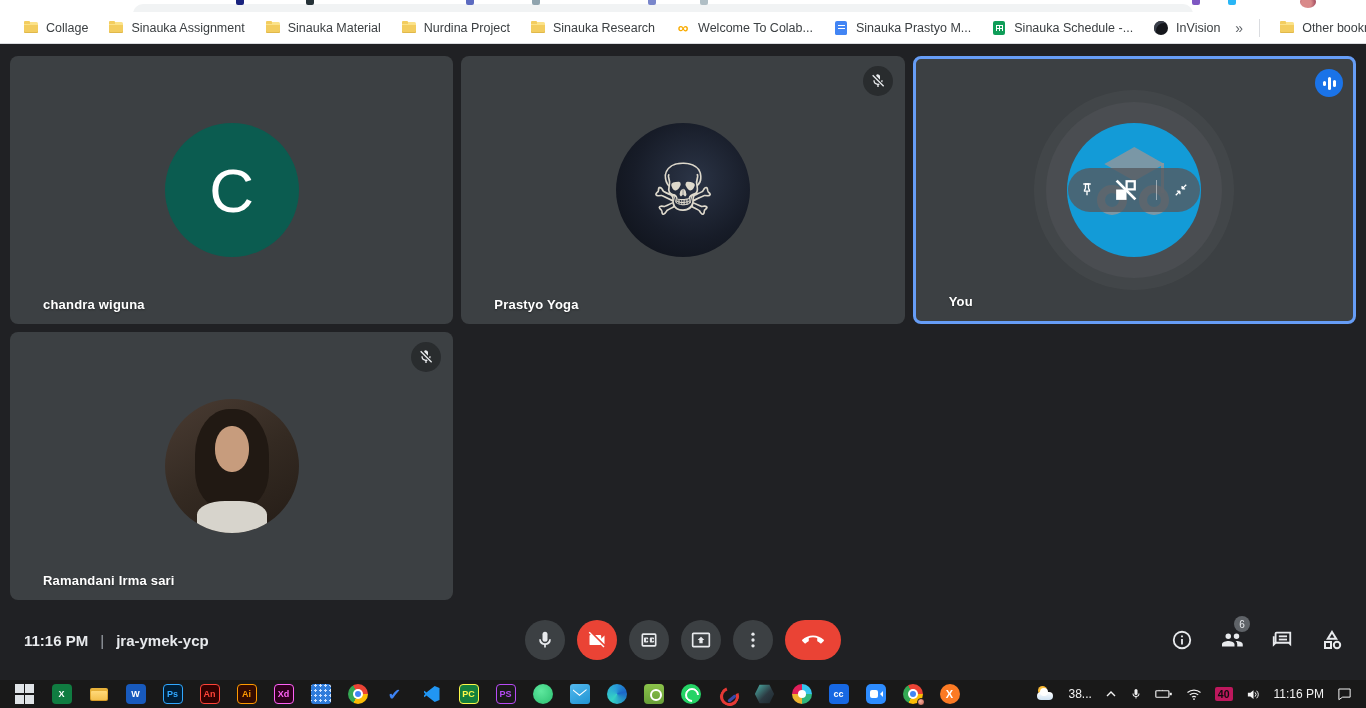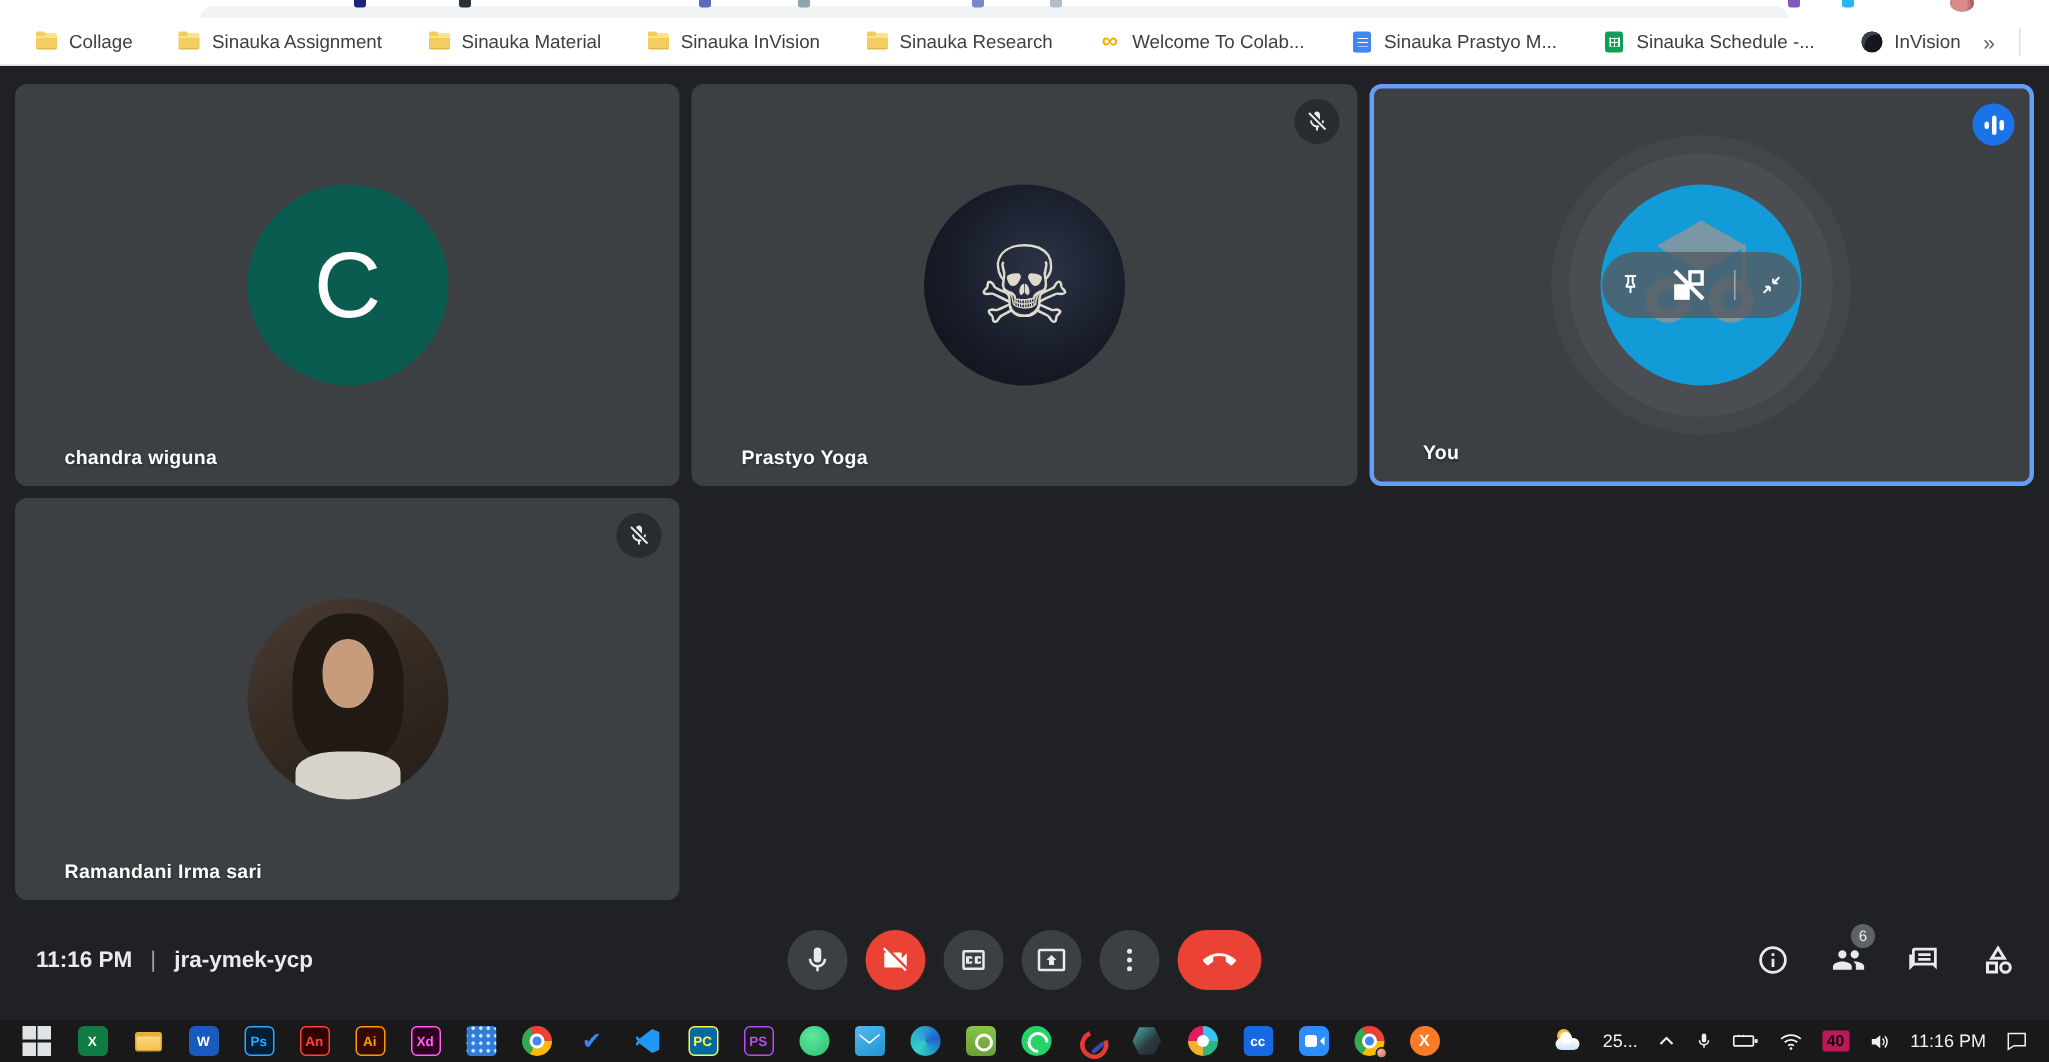--- a/index.html
+++ b/index.html
@@ -18,7 +18,7 @@
   
   .bookmarks-bar { height:32px; background:#ffffff; display:flex; align-items:center;
     padding:0 10px 0 14px; border-bottom:1px solid #dadce0; }
-  .bm-list { display:flex; align-items:center; gap:12px; }
+  .bm-list { display:flex; align-items:center; gap:2px; }
   .bm-item { display:flex; align-items:center; gap:7px; padding:3px 9px; border-radius:12px;
     cursor:pointer; white-space:nowrap; }
   .bm-label { font-size:12.5px; color:#3c4043; }

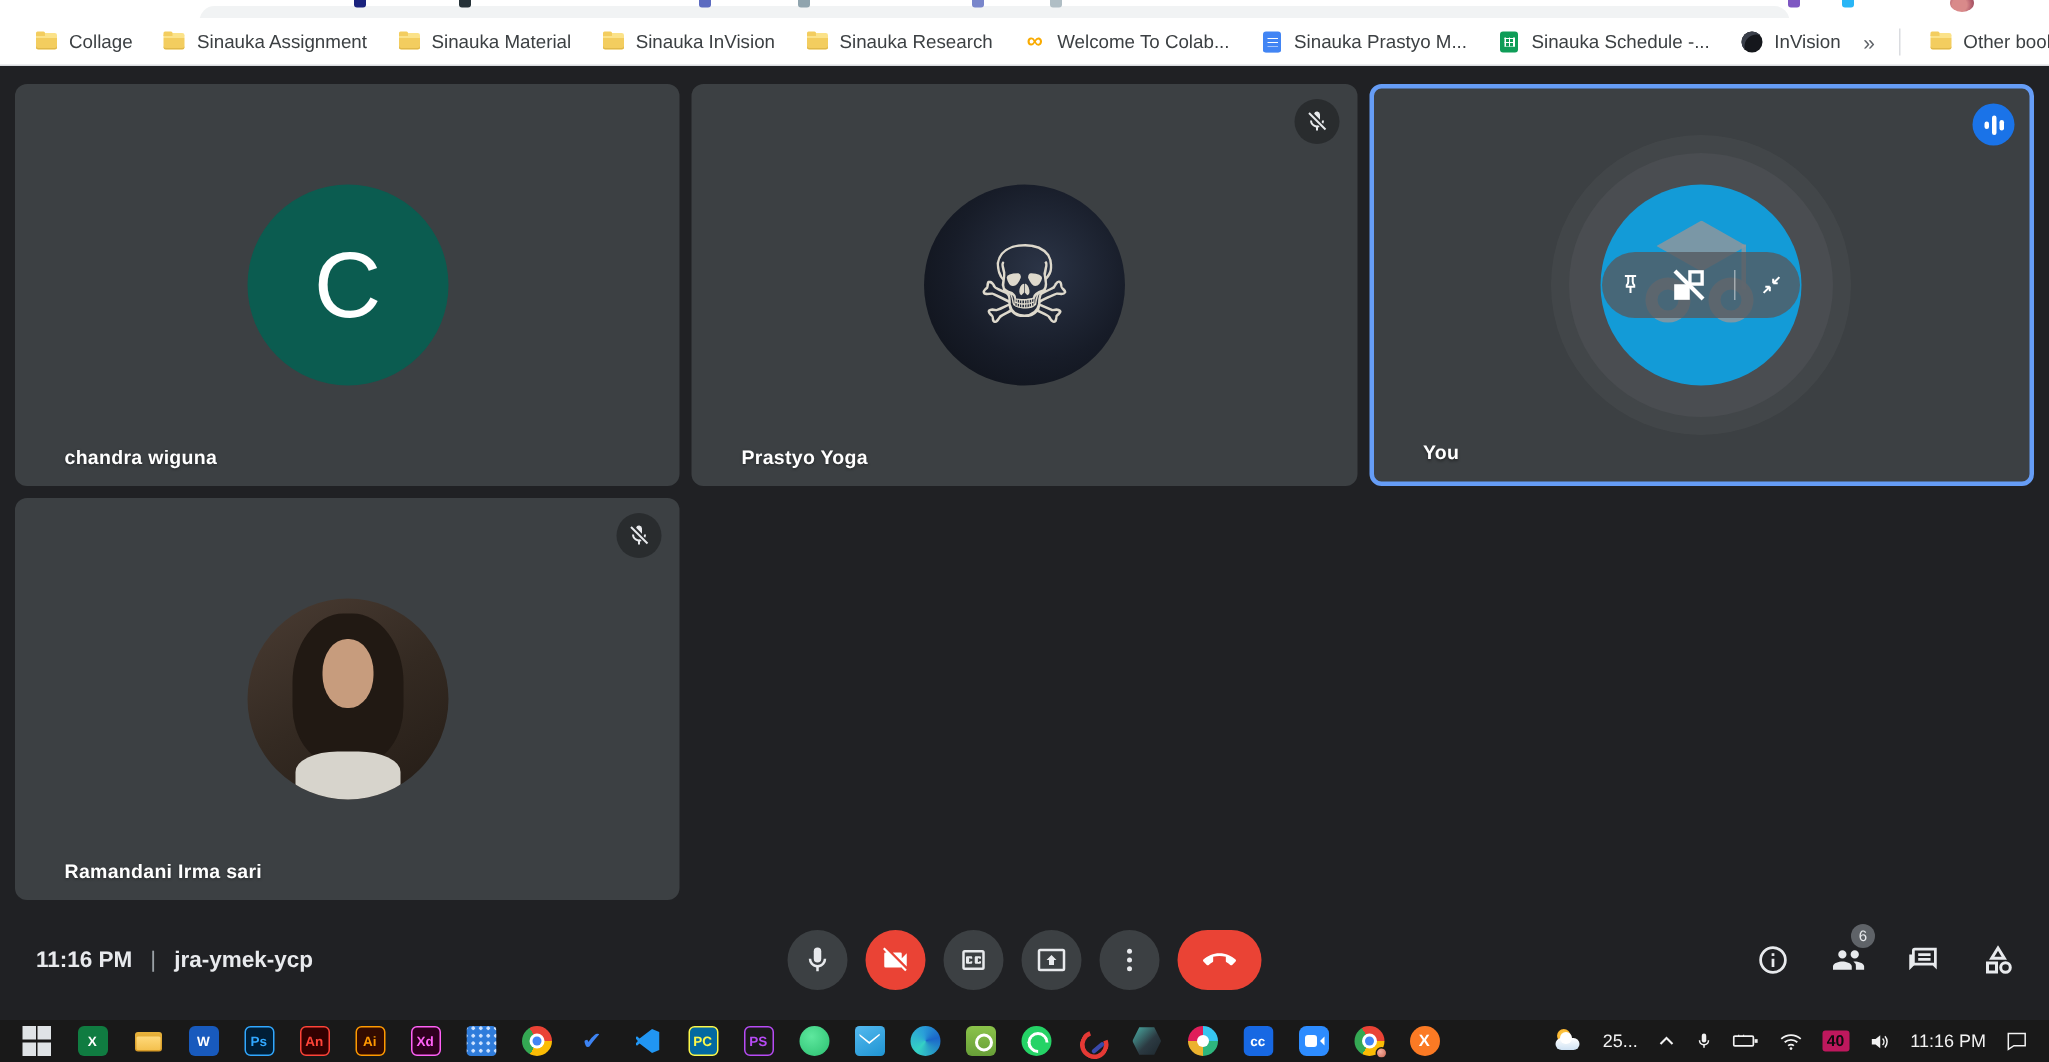--- a/index.html
+++ b/index.html
@@ -236,7 +236,7 @@
           <span class="bm-icon ic-folder">
             <i style="font-style:normal"></i>
           </span>
-          <span class="bm-label">Sinauka InVision</span>
+          <span class="bm-label">Nurdina Project</span>
         </div>
 
         <div class="bm-item">

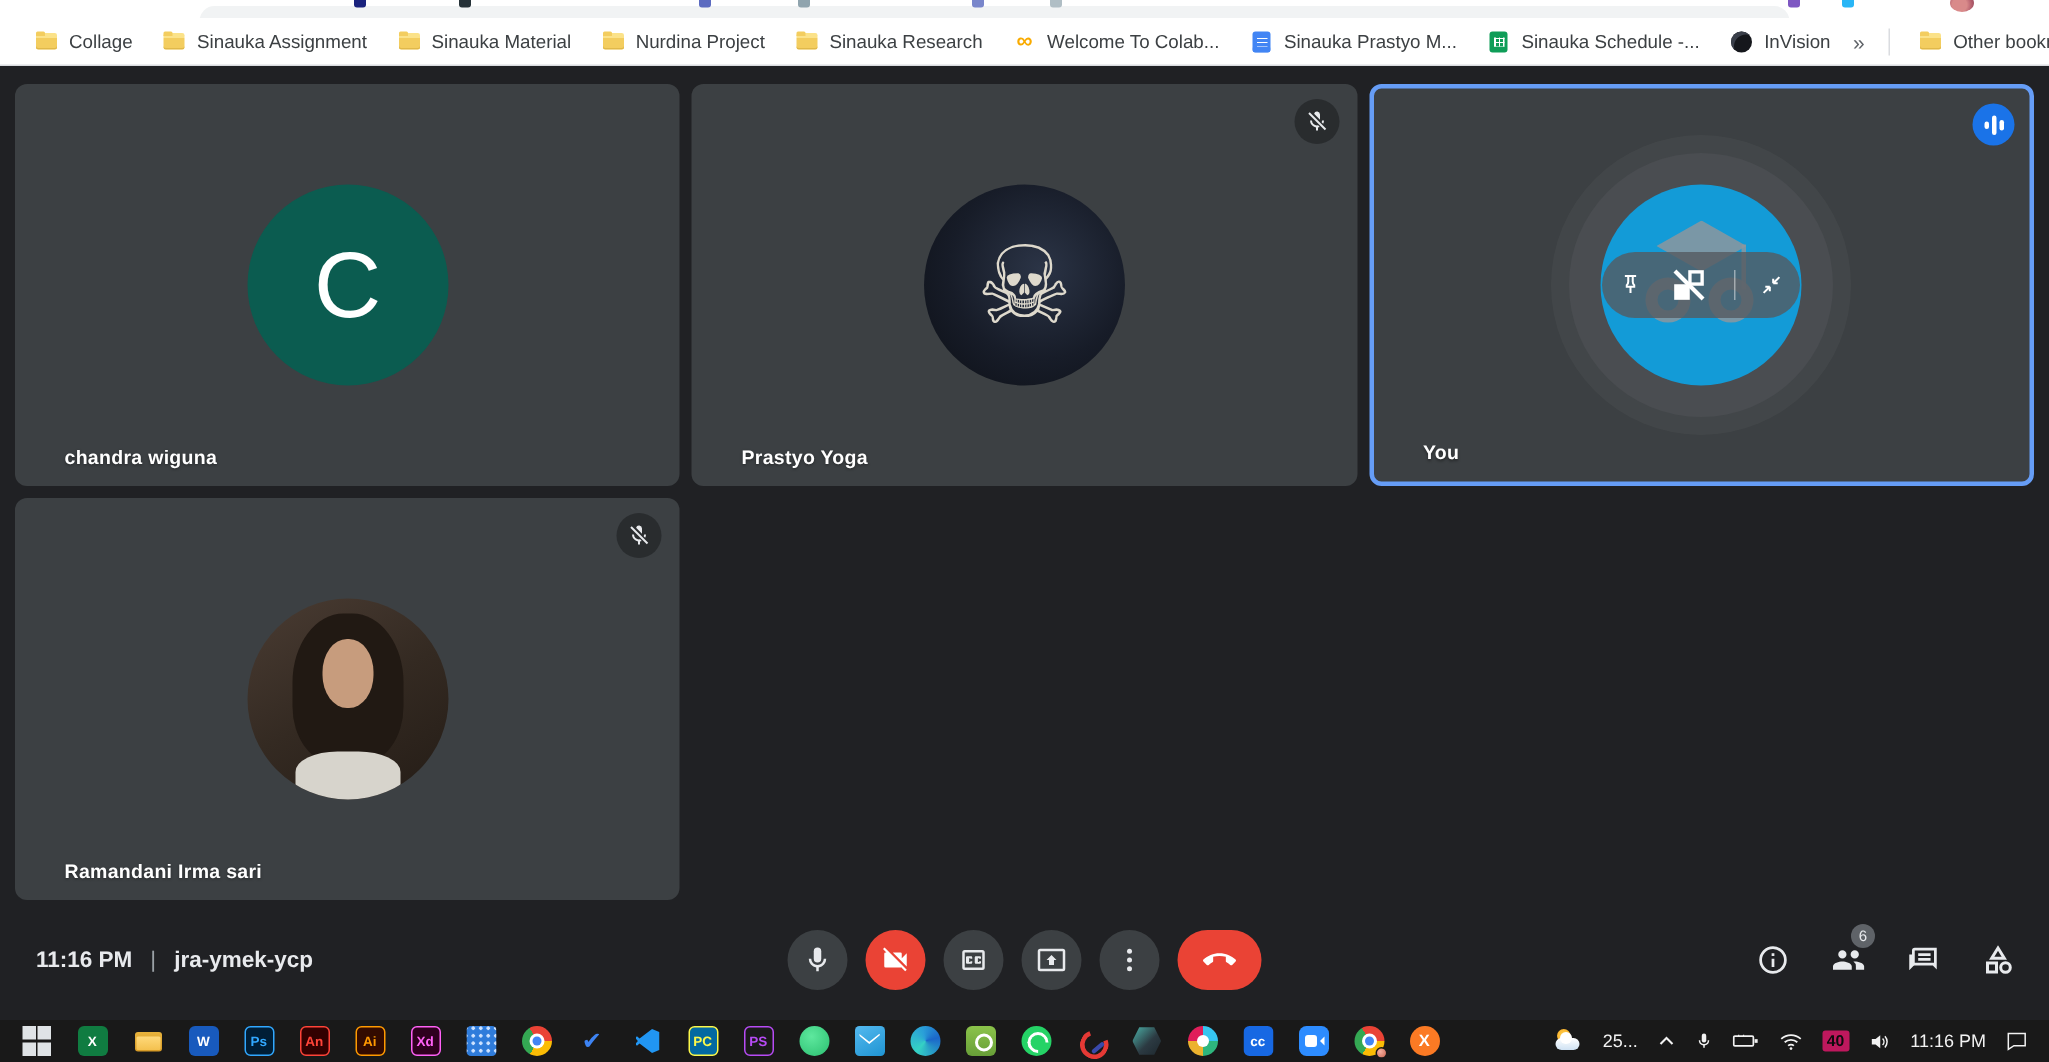--- a/index.html
+++ b/index.html
@@ -502,7 +502,7 @@
         </div>
 
         <div class="tb-app">
-          <span class="app-chip" style="background: #0369a1; color: rgb(252, 248, 74); border-color: rgb(252, 248, 74);">PC</span>
+          <span class="app-chip" style="background: #15803d; color: rgb(252, 248, 74); border-color: rgb(252, 248, 74);">PC</span>
         </div>
 
         <div class="tb-app">

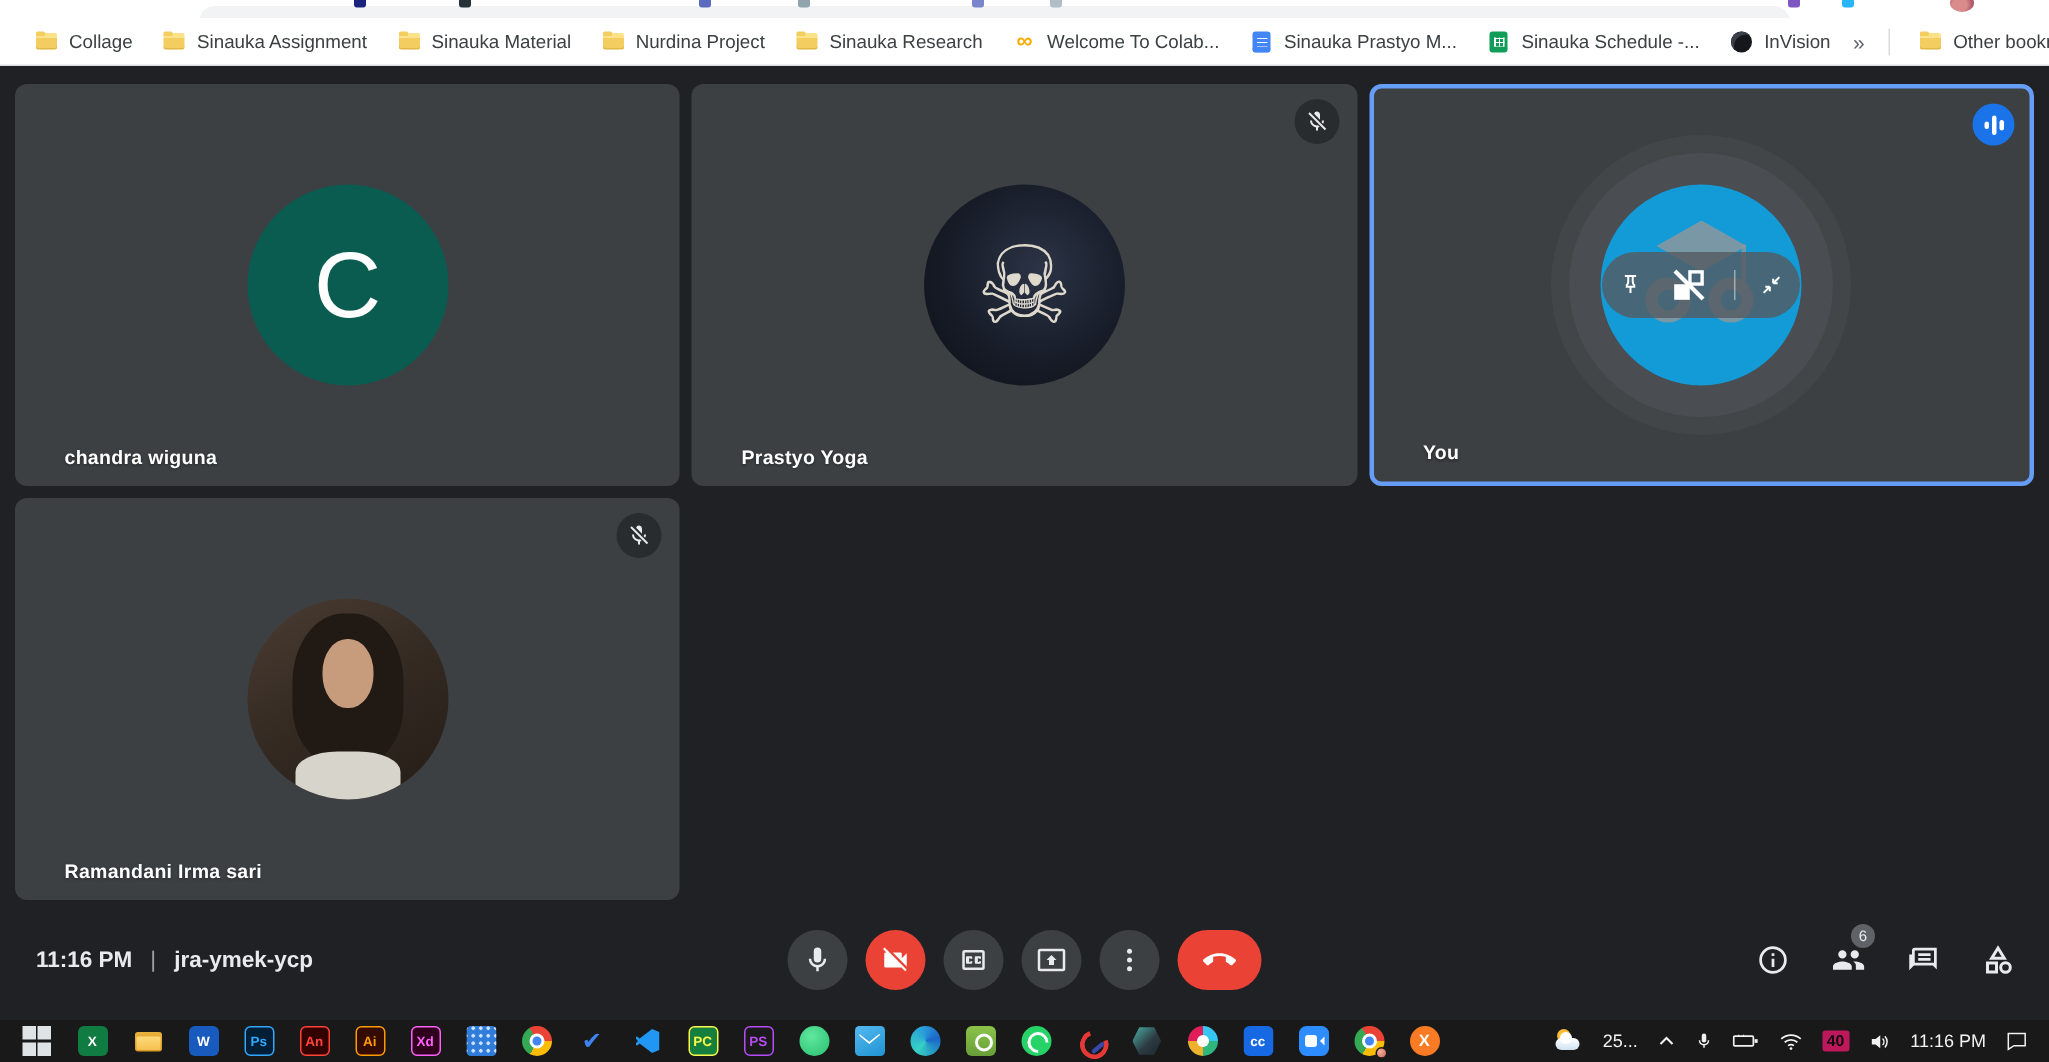--- a/index.html
+++ b/index.html
@@ -565,7 +565,7 @@
             <span class="weather-cloud"></span>
           </span>
       </div>
-      <div class="tray-item">25...</div>
+      <div class="tray-item">38...</div>
       <div class="tray-item">
         <svg width="12" height="12" viewBox="0 0 12 12" fill="none" stroke="#f2f2f2" stroke-width="1.4">
           <path d="M2 8l4-4 4 4"></path>

